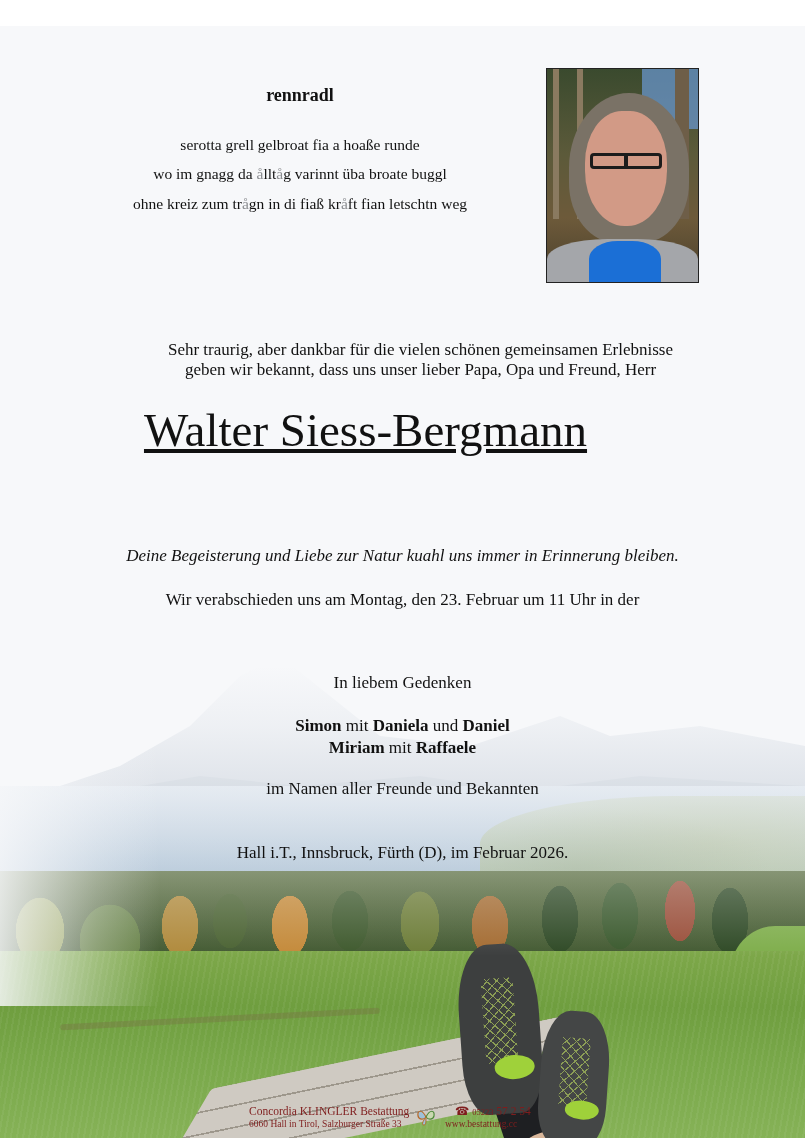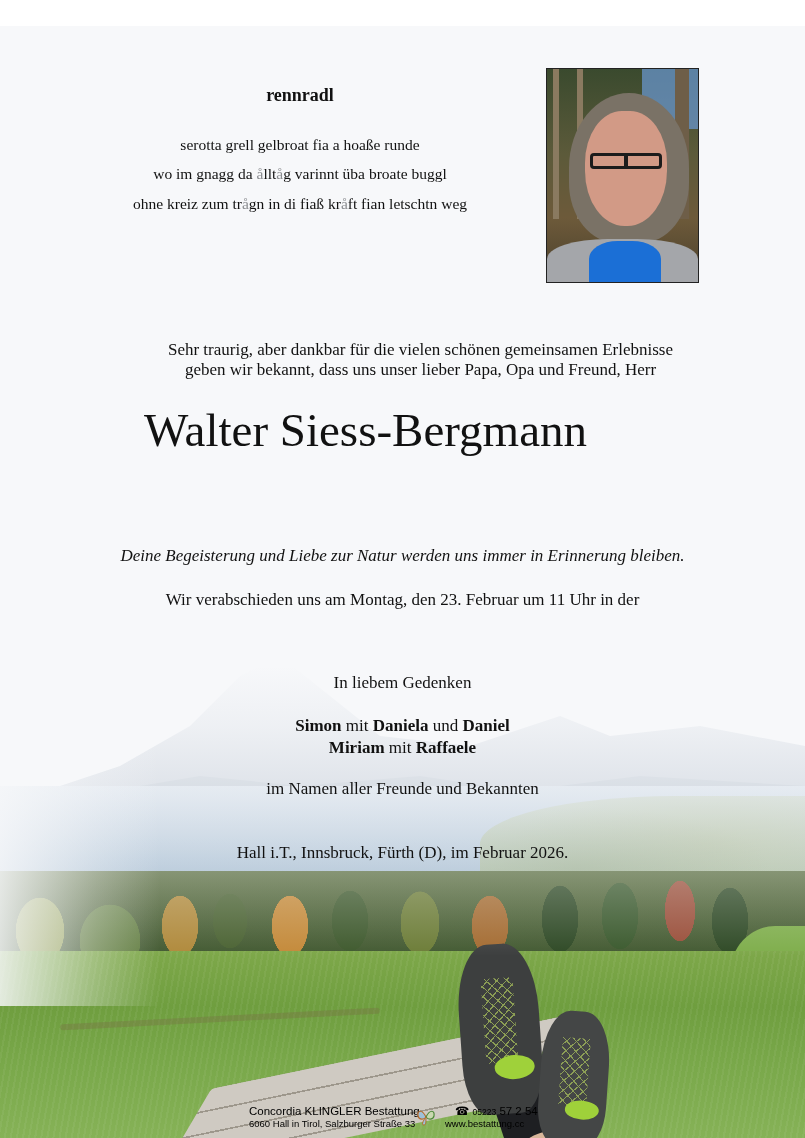--- a/index.html
+++ b/index.html
@@ -123,7 +123,7 @@
 
   .intro { position: absolute; left: 0; top: 314px; width: 805px; text-align: center; font-size: 17px; line-height: 20px; }
   .intro p { margin: 0; padding-left: 36px; }
-  .name { position: absolute; left: 0; top: 374px; width: 731px; text-align: center; font-size: 47px; line-height: 60px; margin: 0; font-weight: normal; }
+  .name { position: absolute; left: 0; top: 374px; width: 731px; text-align: center; font-size: 47px; line-height: 60px; margin: 0; font-weight: normal; text-decoration: underline; }
   .passing { position: absolute; left: 0; top: 457px; width: 805px; text-align: center; font-size: 17px; line-height: 20px; }
   .passing p { margin: 0; white-space: pre; }
   .quote { position: absolute; left: 0; top: 519px; width: 805px; text-align: center; font-size: 17px; font-style: italic; line-height: 22px; margin: 0; }

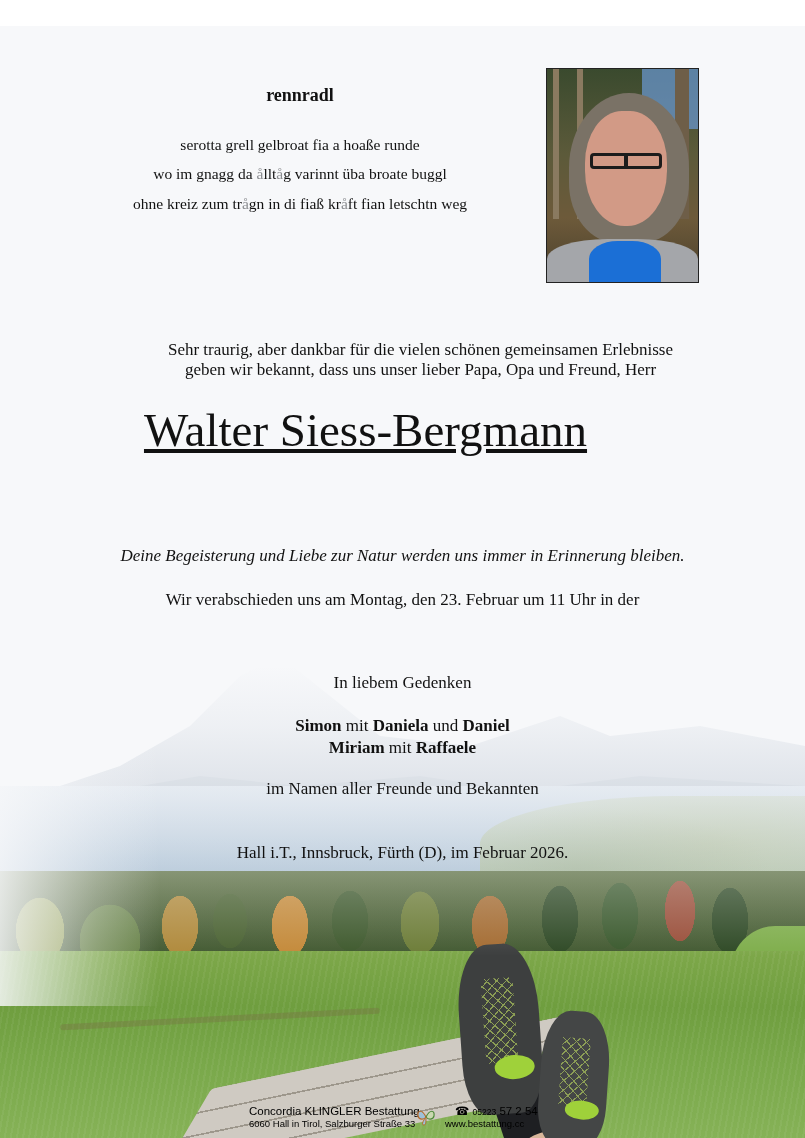--- a/index.html
+++ b/index.html
@@ -206,7 +206,7 @@
     <div class="passing">
     </div>
 
-    <p class="quote">Deine Begeisterung und Liebe zur Natur werden uns immer in Erinnerung bleiben.</p>
+    <p class="quote">Deine Begeisterung und Liebe zur Natur kuahl uns immer in Erinnerung bleiben.</p>
 
     <div class="ceremony">
       <p>Wir verabschieden uns am Montag, den 23. Februar um 11 Uhr in der</p>

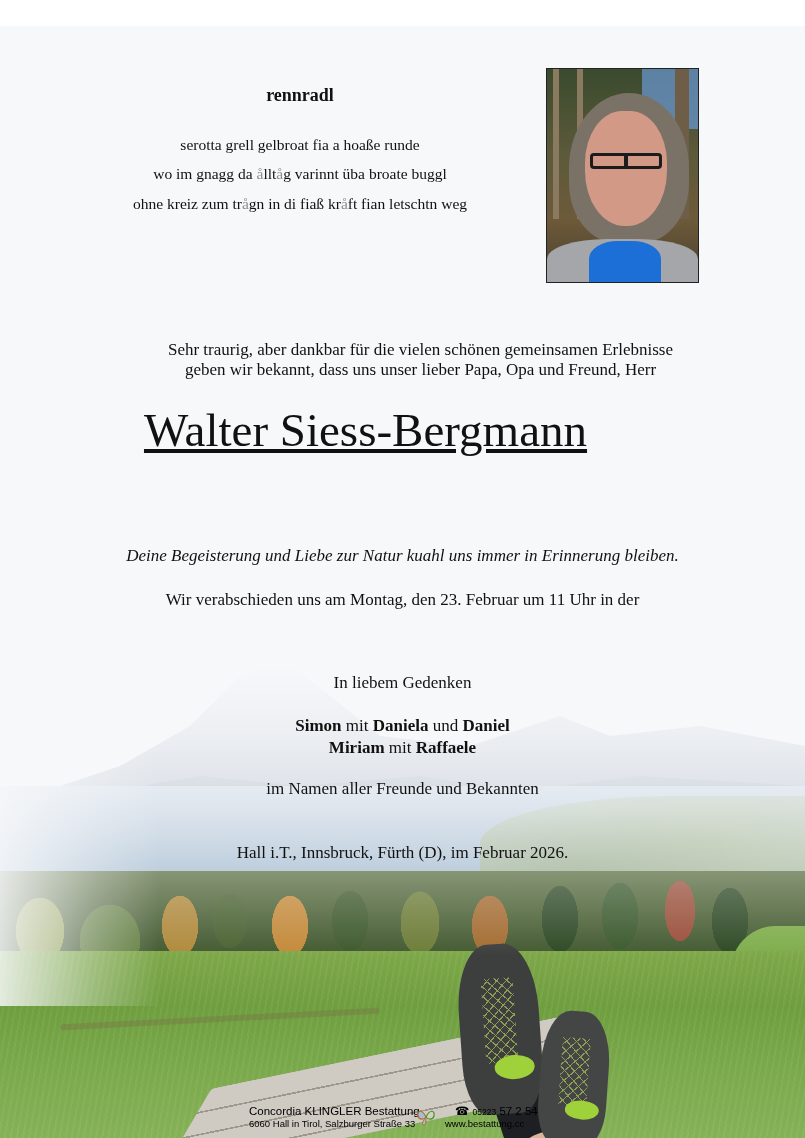--- a/index.html
+++ b/index.html
@@ -136,7 +136,7 @@
   .friends { position: absolute; left: 0; top: 752px; width: 805px; text-align: center; font-size: 17px; line-height: 22px; margin: 0; }
   .place { position: absolute; left: 0; top: 816px; width: 805px; text-align: center; font-size: 17px; line-height: 22px; margin: 0; }
 
-  .footer { position: absolute; left: 249px; top: 1078px; width: 320px; height: 30px; font-family: Liberation Sans, sans-serif; color: #000000; }
+  .footer { position: absolute; left: 249px; top: 1078px; width: 320px; height: 30px; font-family: Liberation Serif, serif; color: #7f1d1d; }
   .footer .company { position: absolute; left: 0; top: 0; font-size: 11.5px; line-height: 14px; white-space: nowrap; }
   .footer .address { position: absolute; left: 0; top: 14px; font-size: 9.5px; line-height: 12px; white-space: nowrap; }
   .footer .logo { position: absolute; left: 167px; top: 3px; width: 20px; height: 20px; }

